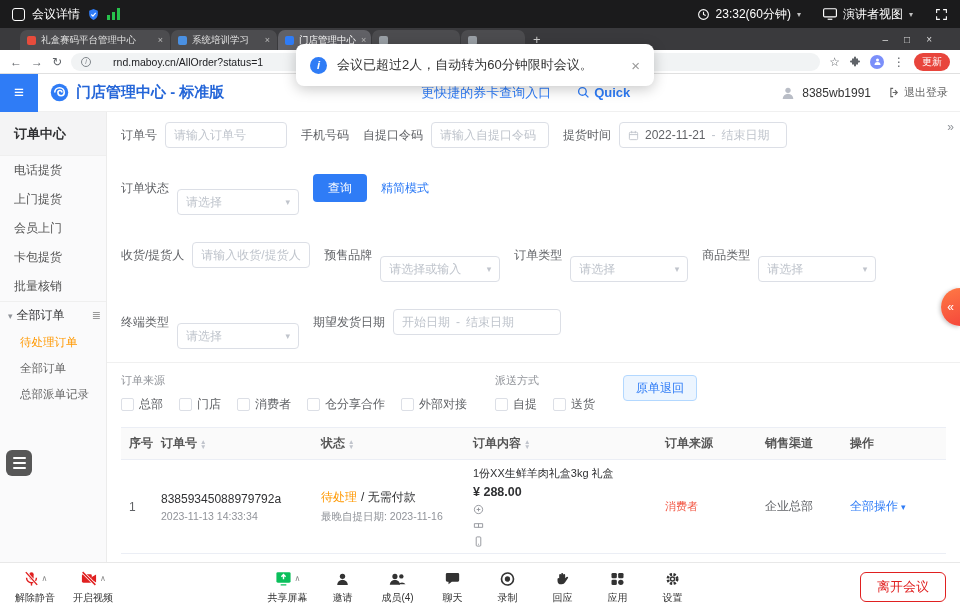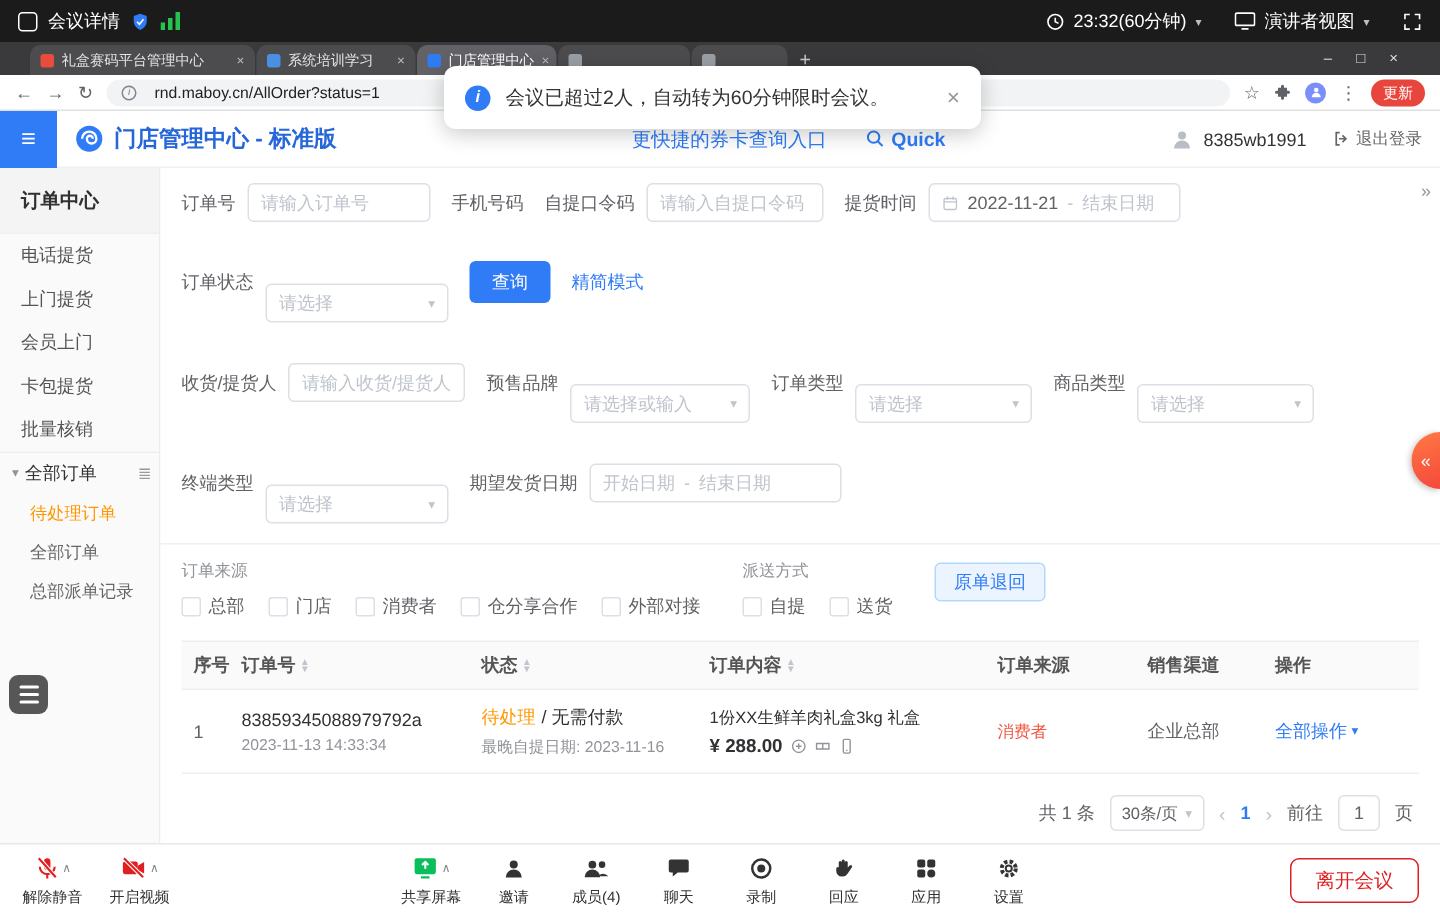--- a/index.html
+++ b/index.html
@@ -34,7 +34,7 @@
     color:#5f6368; z-index:29; }
   .nav-ic { font-size:12px; color:#5f6368; }
   .urlbox { flex:1; height:18px; background:#f1f3f4; border-radius:9px; display:flex;
-    align-items:center; gap:12px; padding:0 10px; font-size:10.5px; color:#202124;text-align:center; }
+    align-items:center; gap:22px; padding:0 10px; font-size:10.5px; color:#202124;text-align:center; }
   .site-ic { width:10px; height:10px; border:1px solid #80868b; border-radius:50%; font-size:7px;
     color:#80868b; display:flex; align-items:center; justify-content:center; font-style:italic; flex:none; }
   .addr-right { display:flex; align-items:center; gap:9px; }

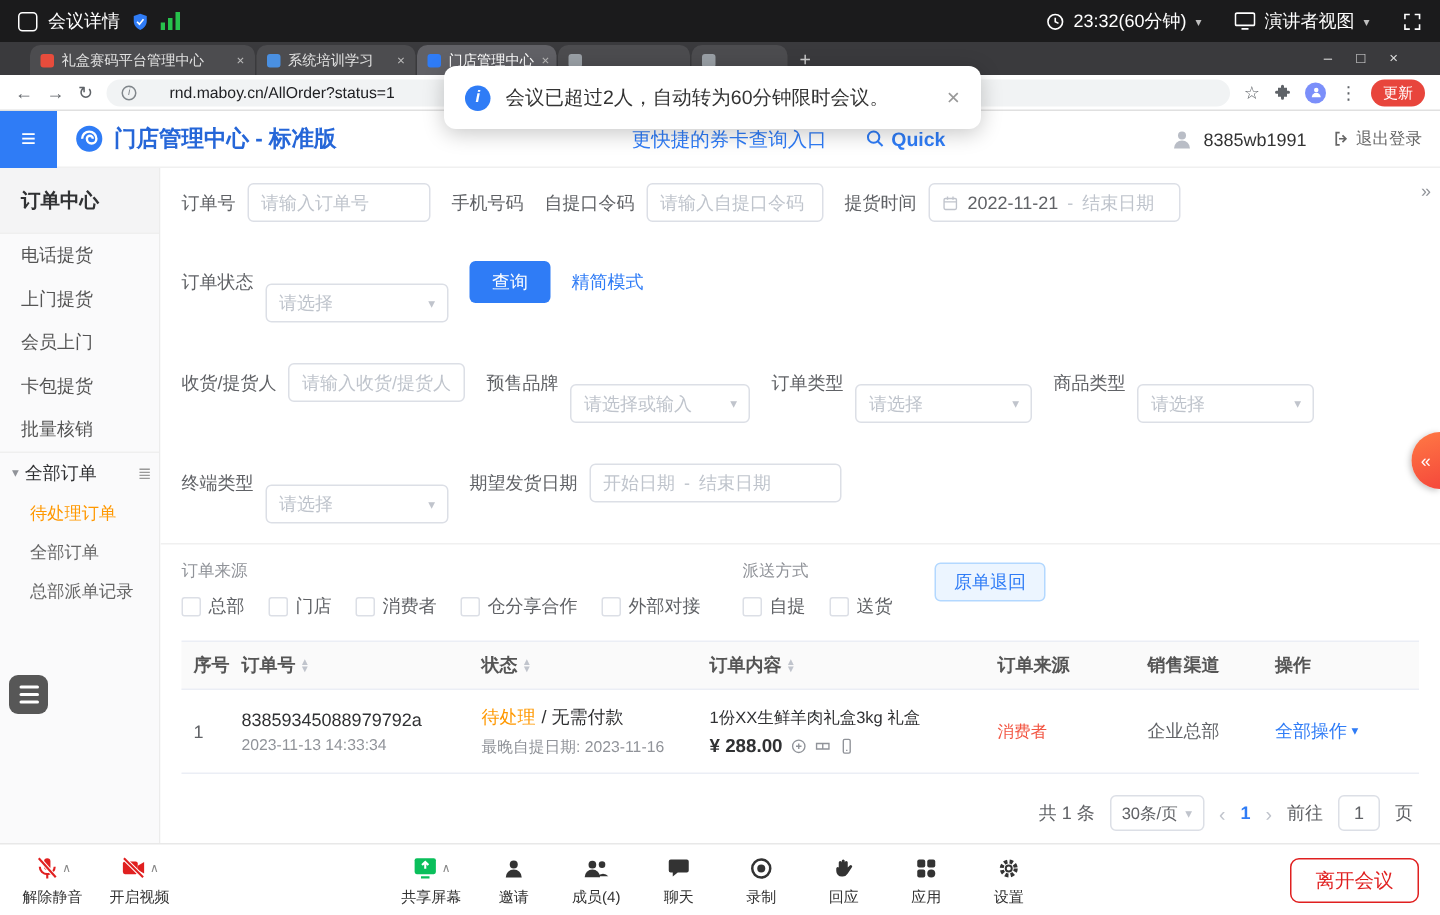--- a/index.html
+++ b/index.html
@@ -112,7 +112,7 @@
   .oid { color:#303133; }
   .status-orange { color:#ff9800; }
   .pay { color:#303133; margin-left:4px; }
-  .price-line { display:flex; align-items:center; gap:5px; margin-top:4px; }
+  .price-line { display:flex; align-items:flex-start; gap:5px; margin-top:4px;flex-direction:column; }
   .price { font-weight:bold; color:#303133; font-size:12.5px; }
   .mini-ic { color:#909399; display:flex; }
   .src-red { color:#f25643; font-size:11px; }

